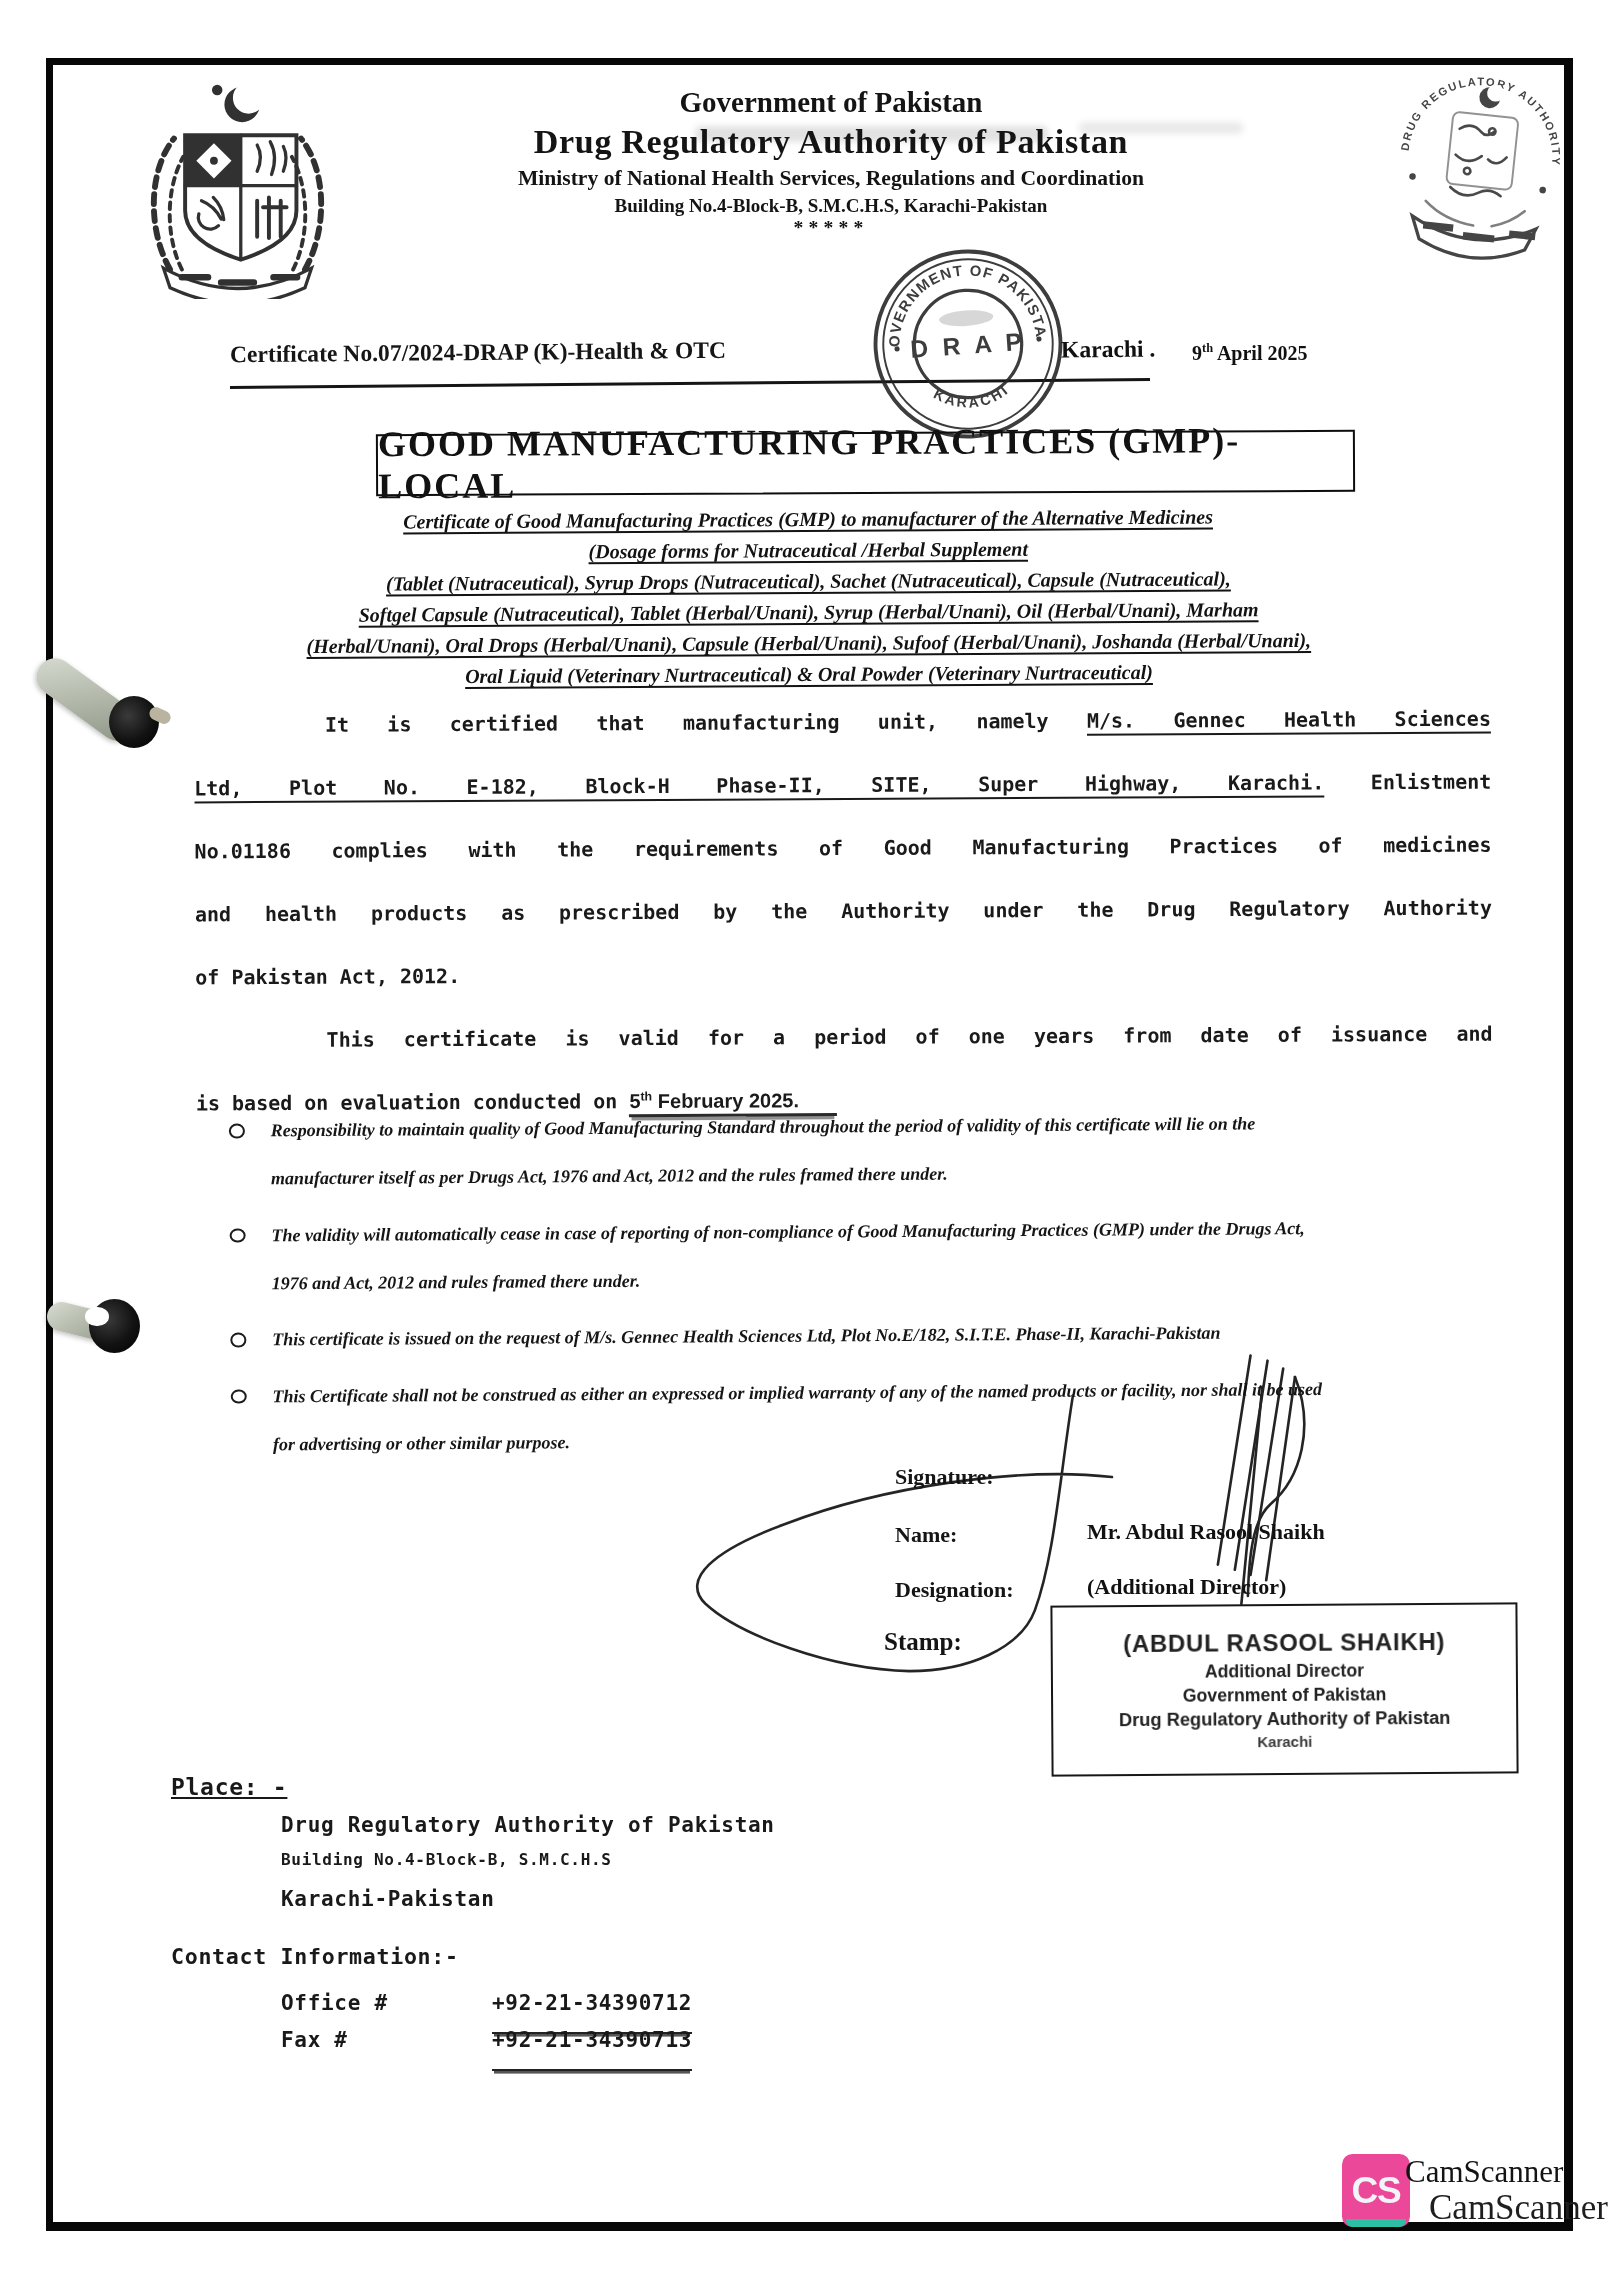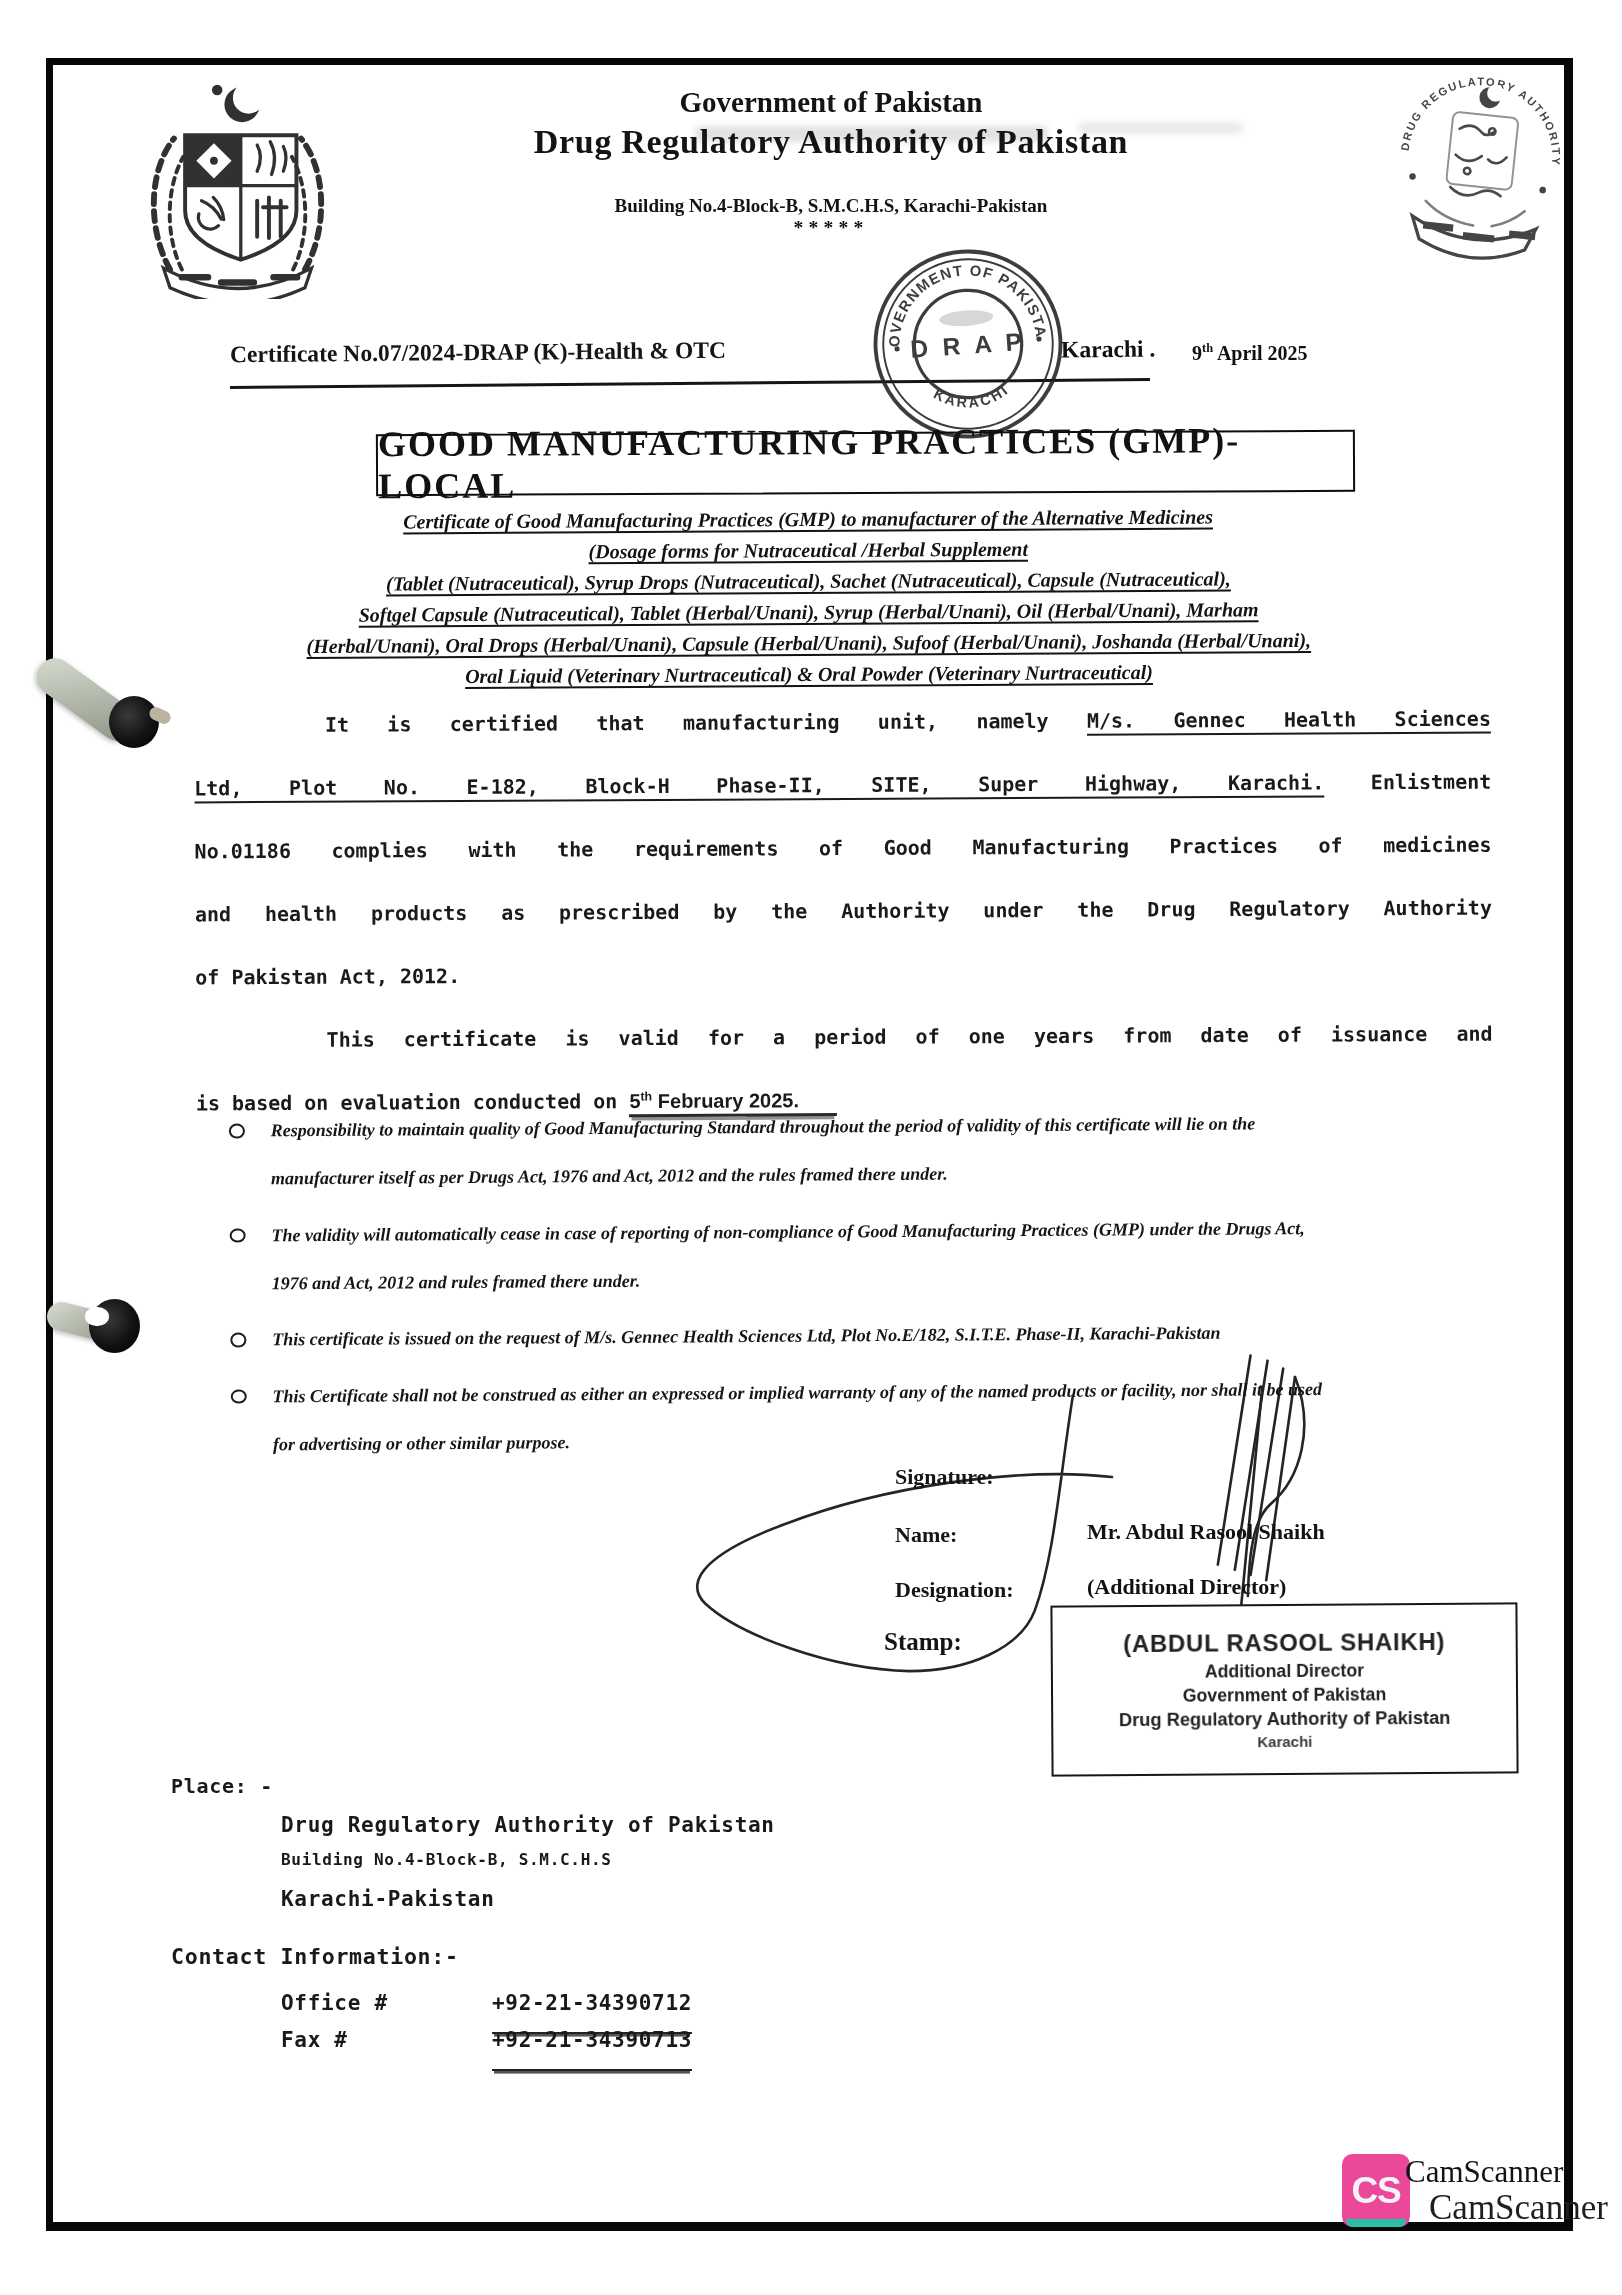--- a/index.html
+++ b/index.html
@@ -139,6 +139,7 @@
   <div class="abs smudge" style="left:695px;top:126px;width:353px;height:15.7px;"></div>
   <div class="abs smudge" style="left:1079px;top:122px;width:164px;height:11.8px;opacity:.16;"></div>
   <div class="abs hline" id="h2">Drug Regulatory Authority of Pakistan</div>
+  <div class="abs hline" id="h3">Ministry of National Health Services, Regulations and Coordination</div>
   <div class="abs hline" id="h4">Building No.4-Block-B, S.M.C.H.S, Karachi-Pakistan</div>
   <div class="abs hline" id="stars">*****</div>
 

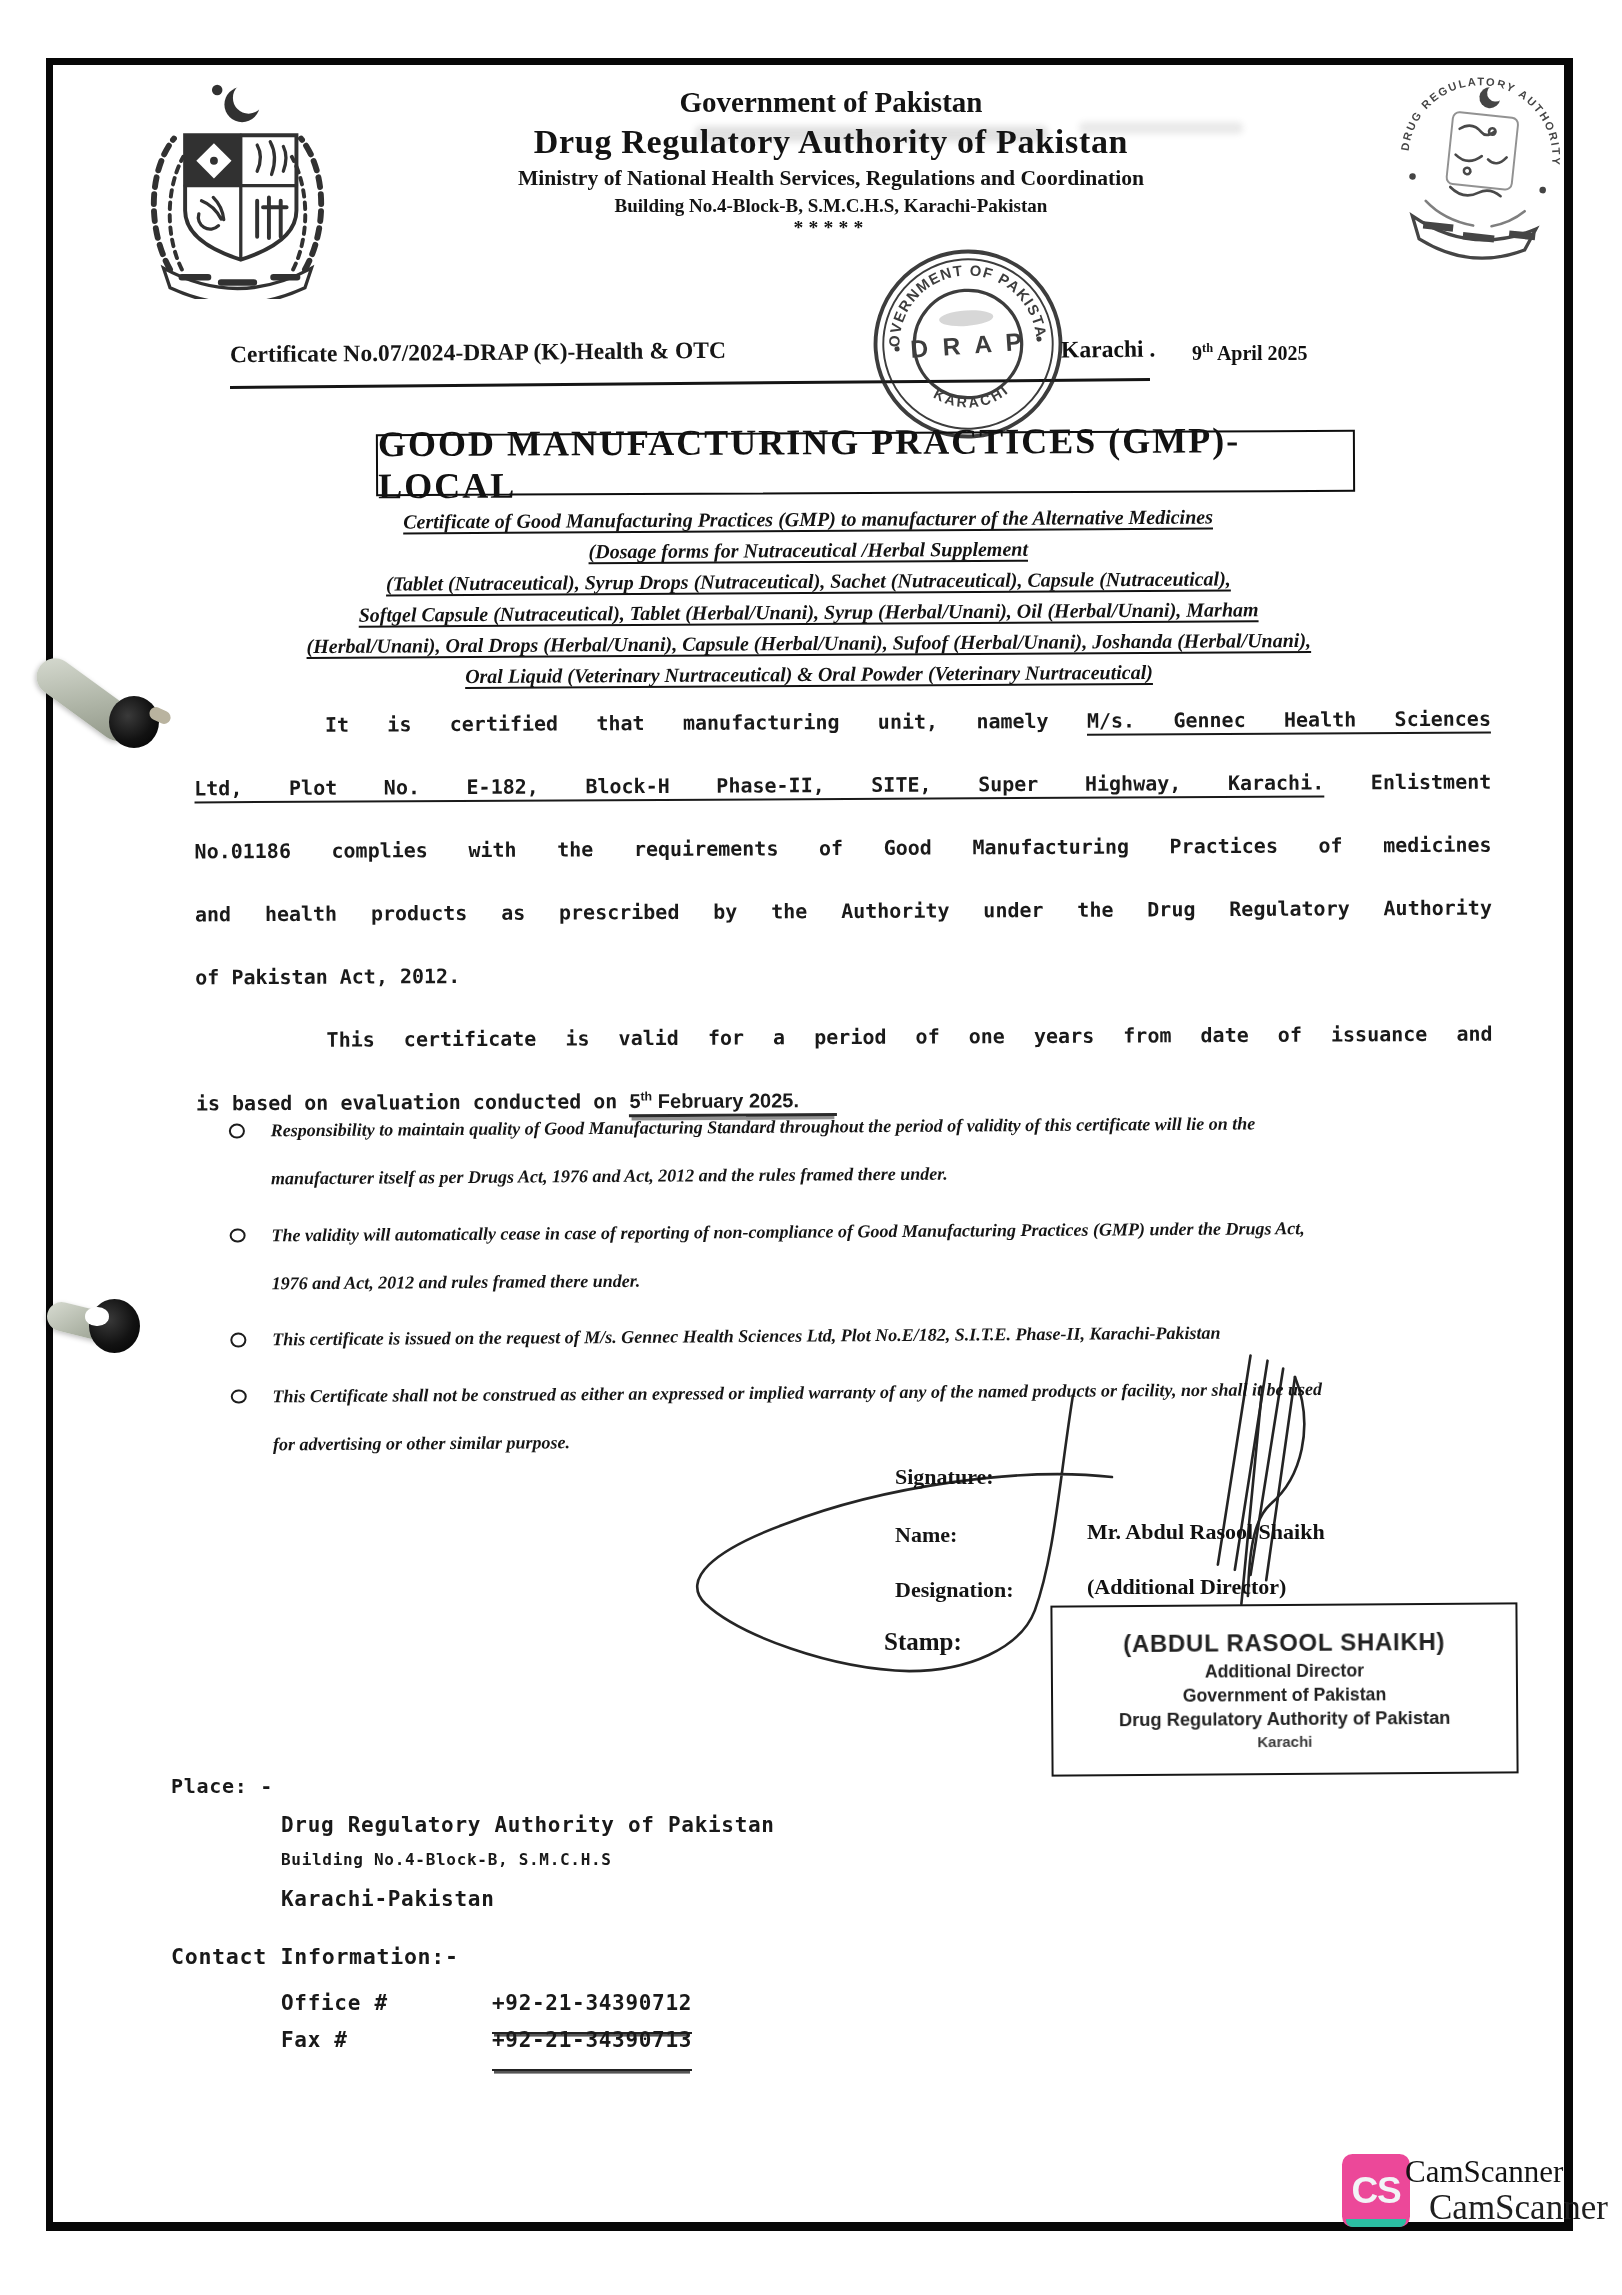--- a/index.html
+++ b/index.html
@@ -252,7 +252,7 @@
     <div class="b5">Karachi</div>
   </div>
 
-  <div class="abs mono" style="left:171px;top:1774px;font-size:20px;">Place: -</div>
+  <div class="abs mono" style="left:171px;top:1774px;font-size:23px;text-decoration:underline;">Place: -</div>
   <div class="abs mono" style="left:281px;top:1813px;font-size:21px;">Drug Regulatory Authority of Pakistan</div>
   <div class="abs mono" style="left:281px;top:1850px;font-size:16px;">Building No.4-Block-B, S.M.C.H.S</div>
   <div class="abs mono" style="left:281px;top:1887px;font-size:21px;">Karachi-Pakistan</div>

